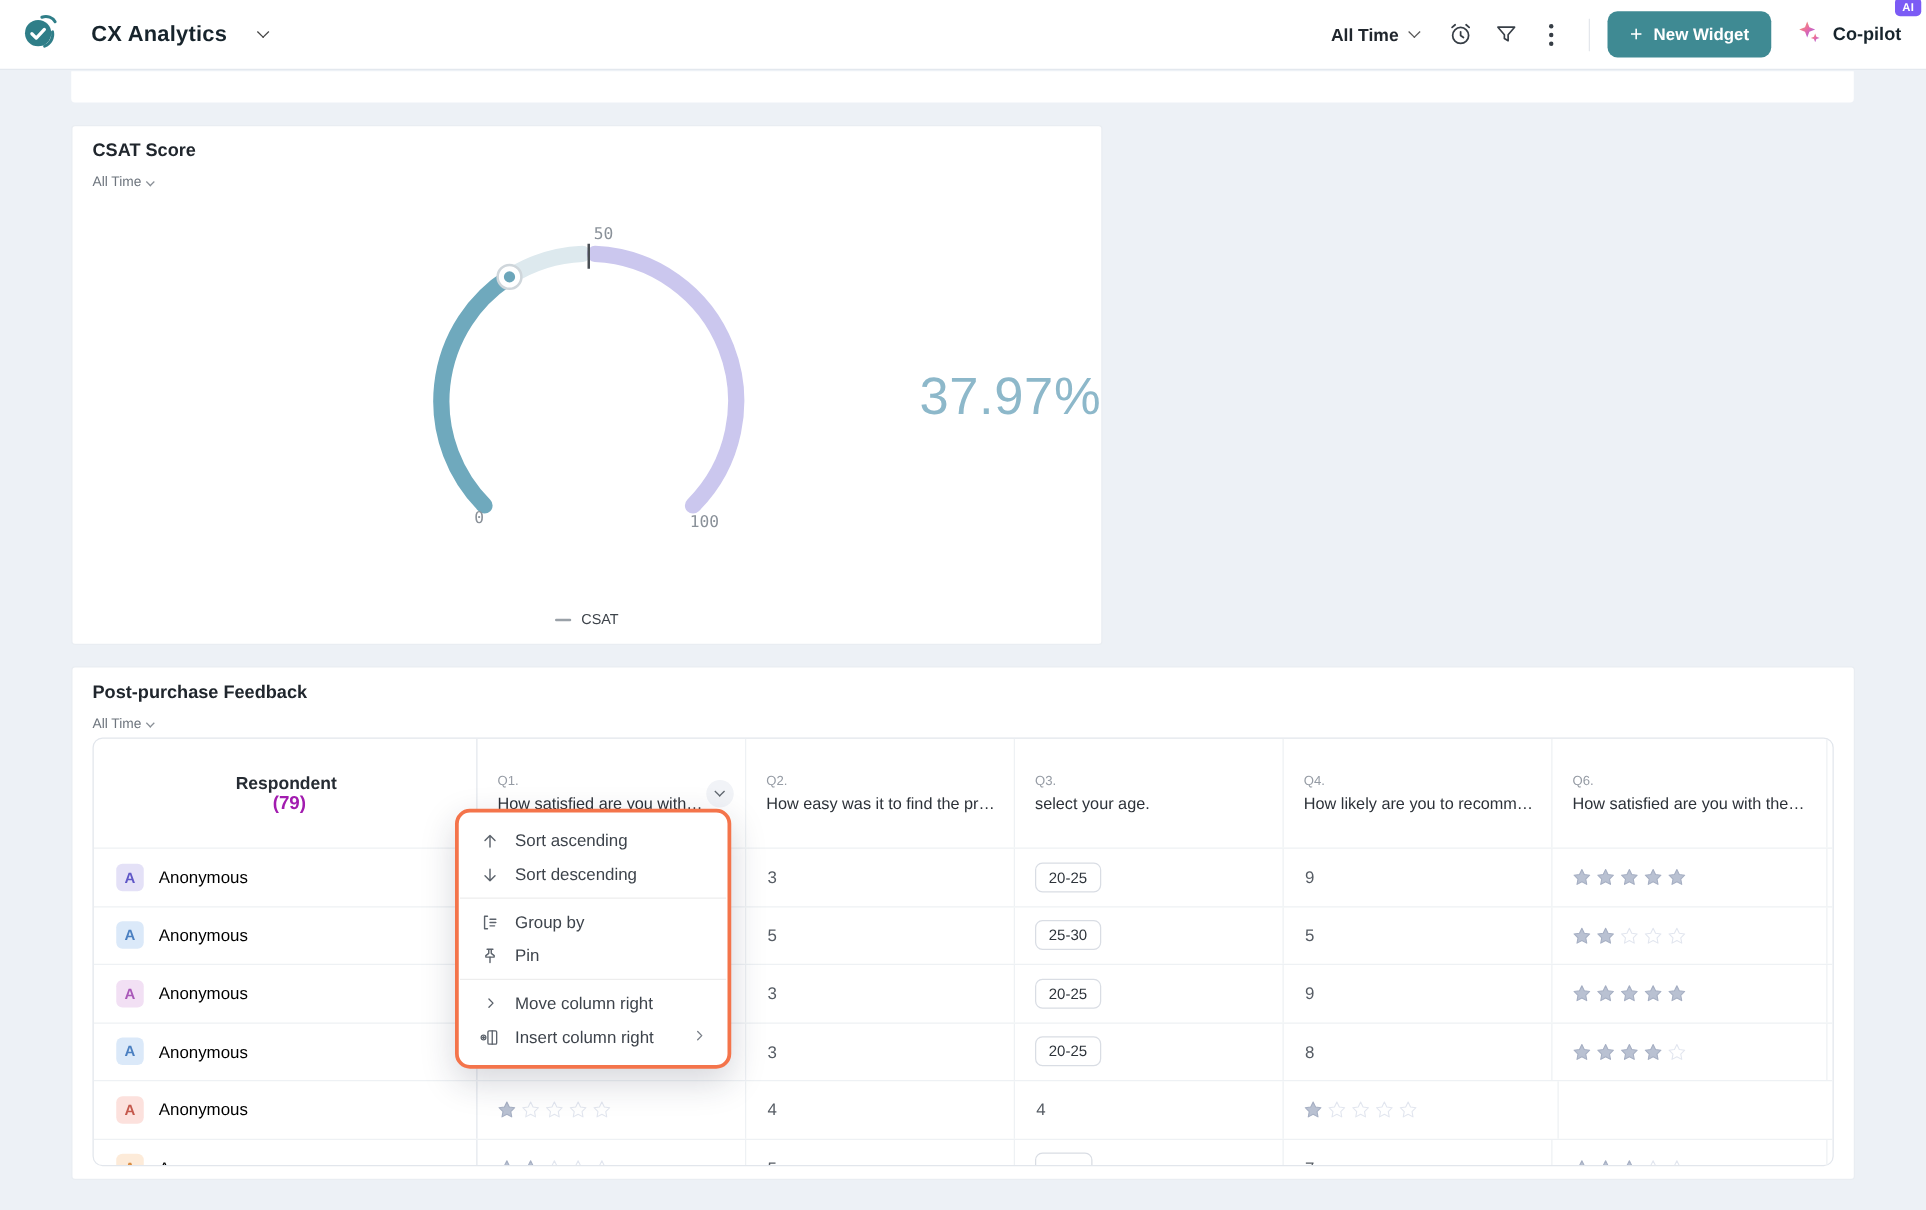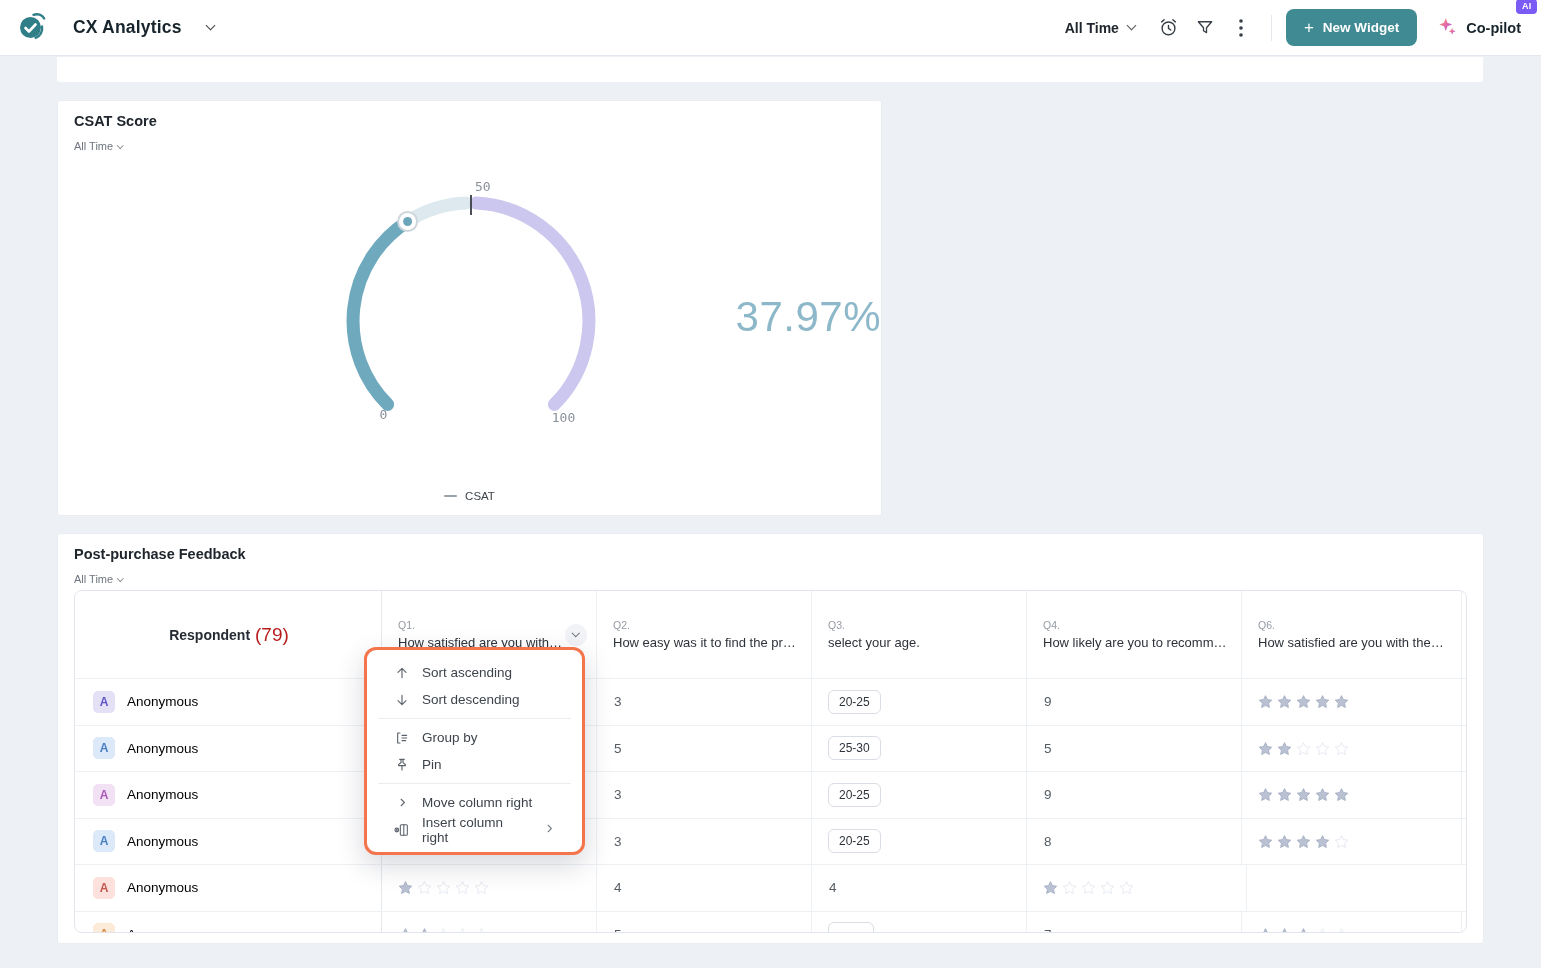--- a/index.html
+++ b/index.html
@@ -62,7 +62,7 @@
   .c-fill { flex:1; }
   .h-cell { display:flex; flex-direction:column; justify-content:center; padding:0 16px; position:relative;
             border-right:1px solid #eef1f4; cursor:pointer; }
-  .h-resp { flex-direction:row; align-items:center; padding-left:18px; font-size:14px; font-weight:700;
+  .h-resp { flex-direction:column; align-items:center; padding-left:18px; font-size:14px; font-weight:700;
             color:#262c33; border-right:1px solid #e4e8ed; }
   .h-count { color:#b91c1c; font-weight:400; margin-left:5px; font-size:19px; }
   .qnum  { font-size:10.5px; color:#959ba4; margin-bottom:4px; }

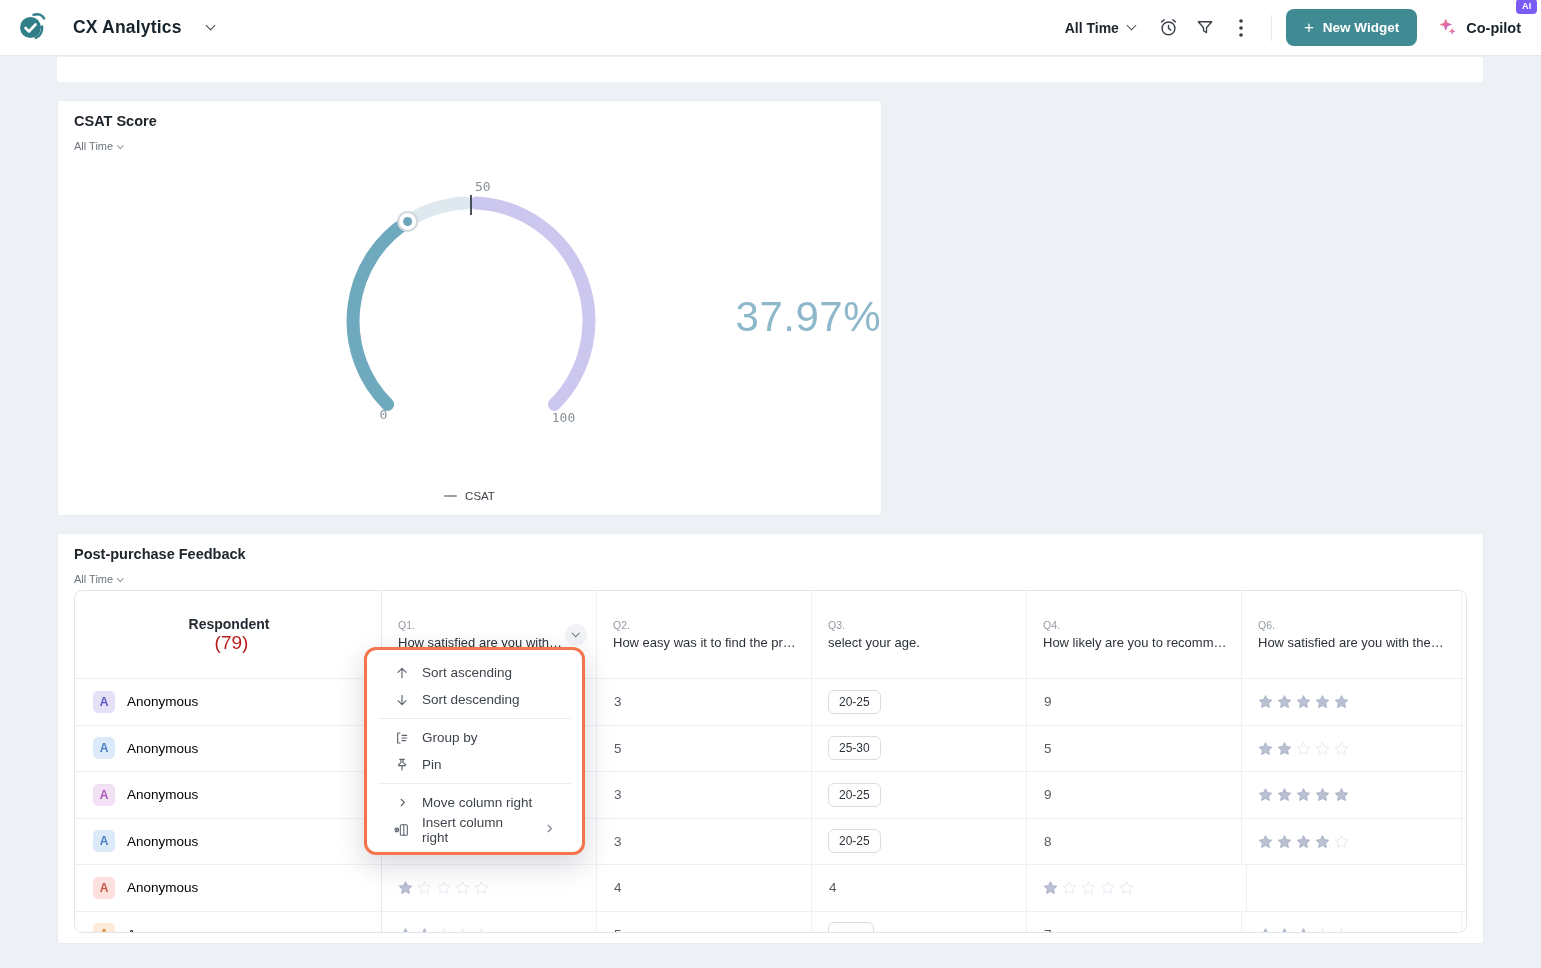--- a/index.html
+++ b/index.html
@@ -64,7 +64,7 @@
             border-right:1px solid #eef1f4; cursor:pointer; }
   .h-resp { flex-direction:column; align-items:center; padding-left:18px; font-size:14px; font-weight:700;
             color:#262c33; border-right:1px solid #e4e8ed; }
-  .h-count { color:#b91c1c; font-weight:400; margin-left:5px; font-size:19px; }
+  .h-count { color:#a21caf; font-weight:700; margin-left:5px; font-size:15px; }
   .qnum  { font-size:10.5px; color:#959ba4; margin-bottom:4px; }
   .qtext { font-size:13px; color:#2d3239; white-space:nowrap; overflow:hidden; }
   .h-menu-btn { position:absolute; right:9px; top:50%; margin-top:-11px; width:22px; height:22px; border-radius:50%;

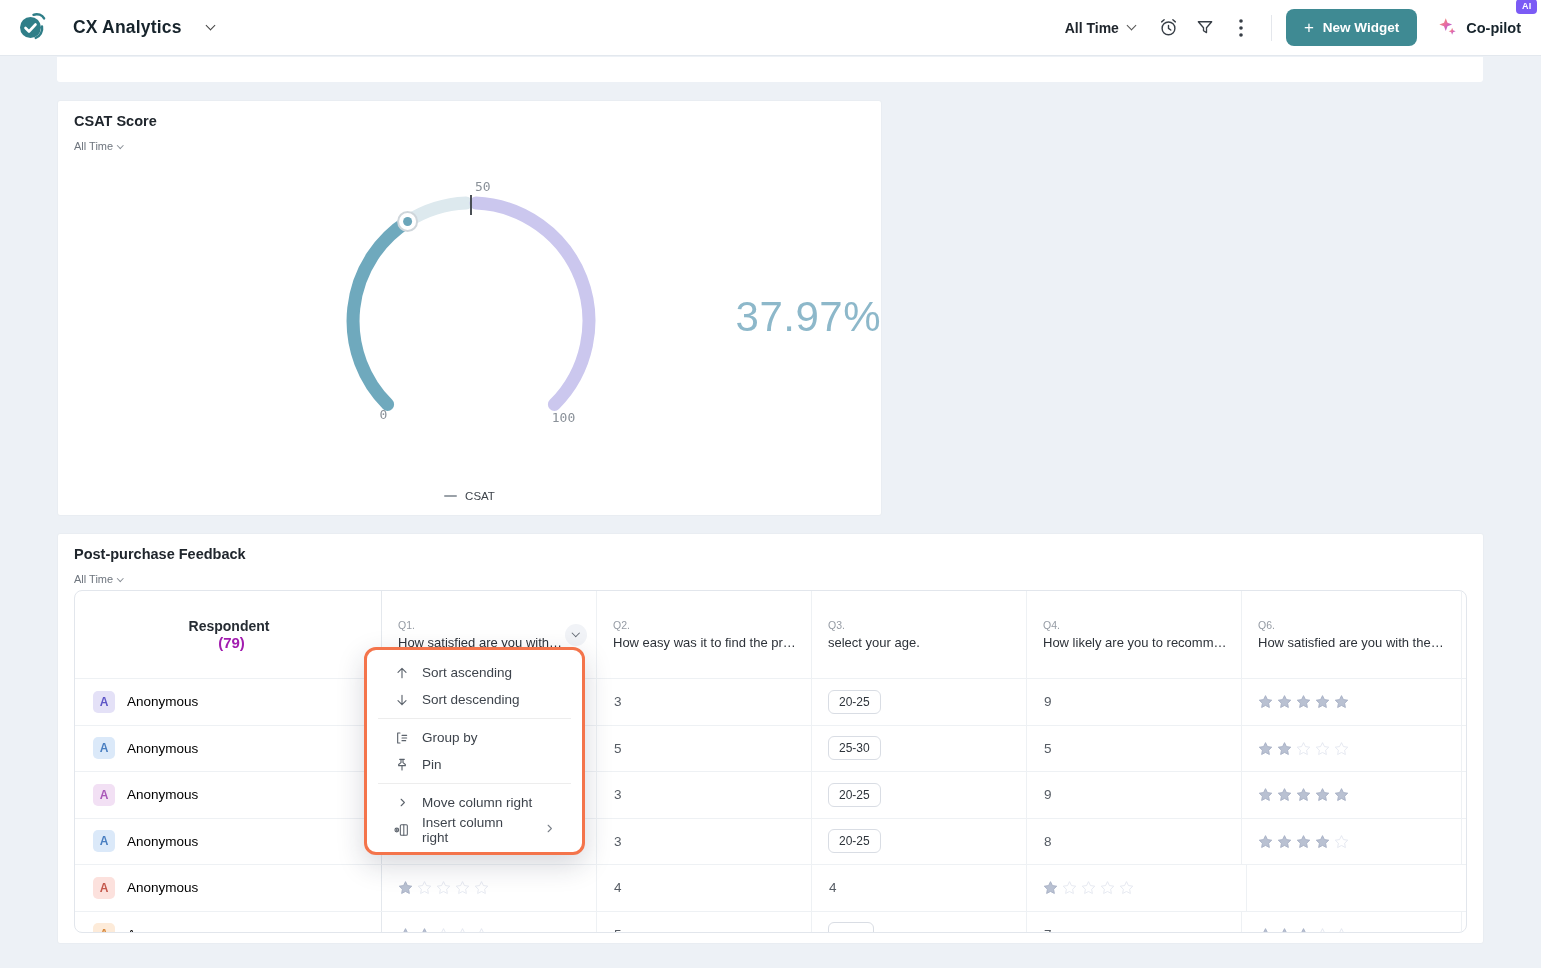--- a/index.html
+++ b/index.html
@@ -82,7 +82,7 @@
 
   
   #ctx-menu { position:absolute; left:364px; top:647px; width:221px; background:#fff; border:3px solid #f4744b;
-              border-radius:12px; box-shadow:0 10px 28px rgba(25,35,60,.18); padding:9px 11px; z-index:10; }
+              border-radius:12px; box-shadow:0 10px 28px rgba(25,35,60,.18); padding:9px 1px; z-index:10; }
   .m-item { display:flex; align-items:center; gap:11px; height:27px; padding:0 15px; font-size:13.5px;
             color:#3e444c; cursor:pointer; }
   .m-icon { width:18px; display:flex; justify-content:center; align-items:center; color:#5c636c; flex:none; }

